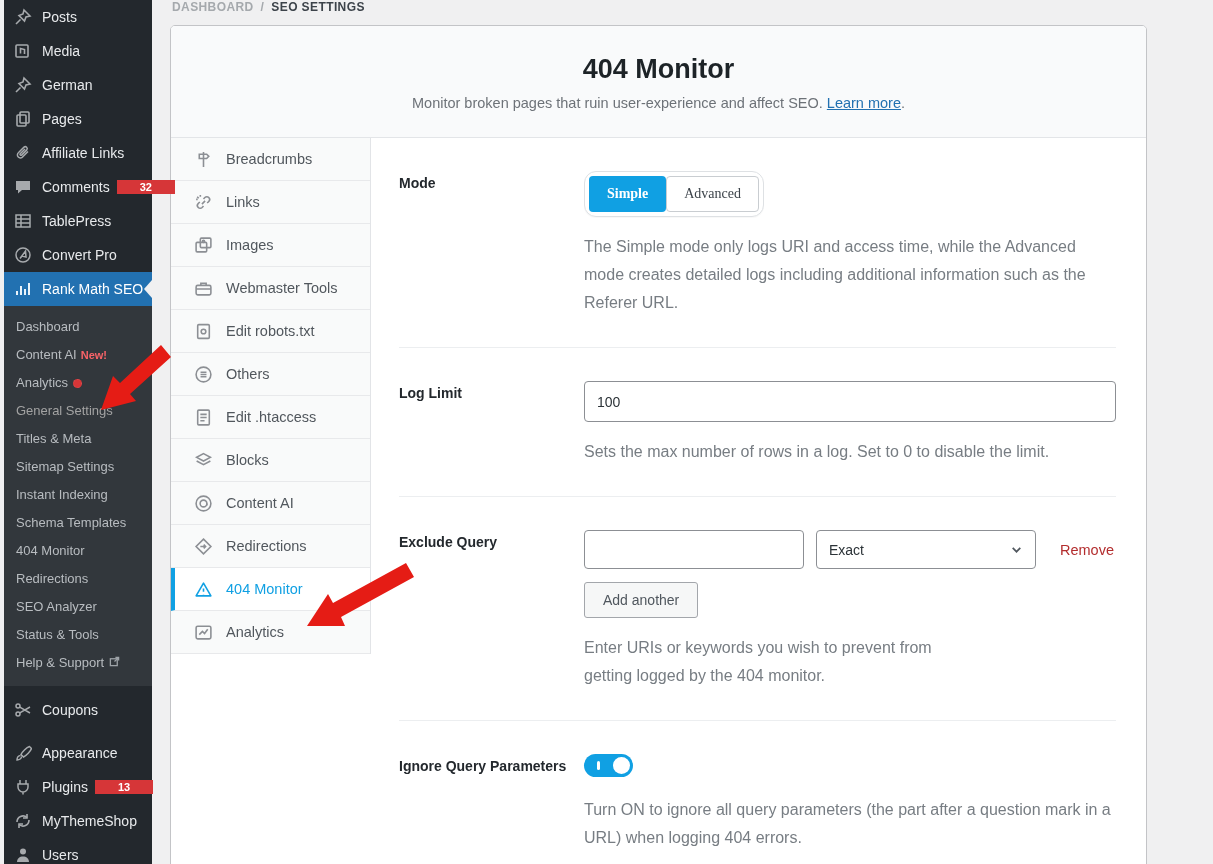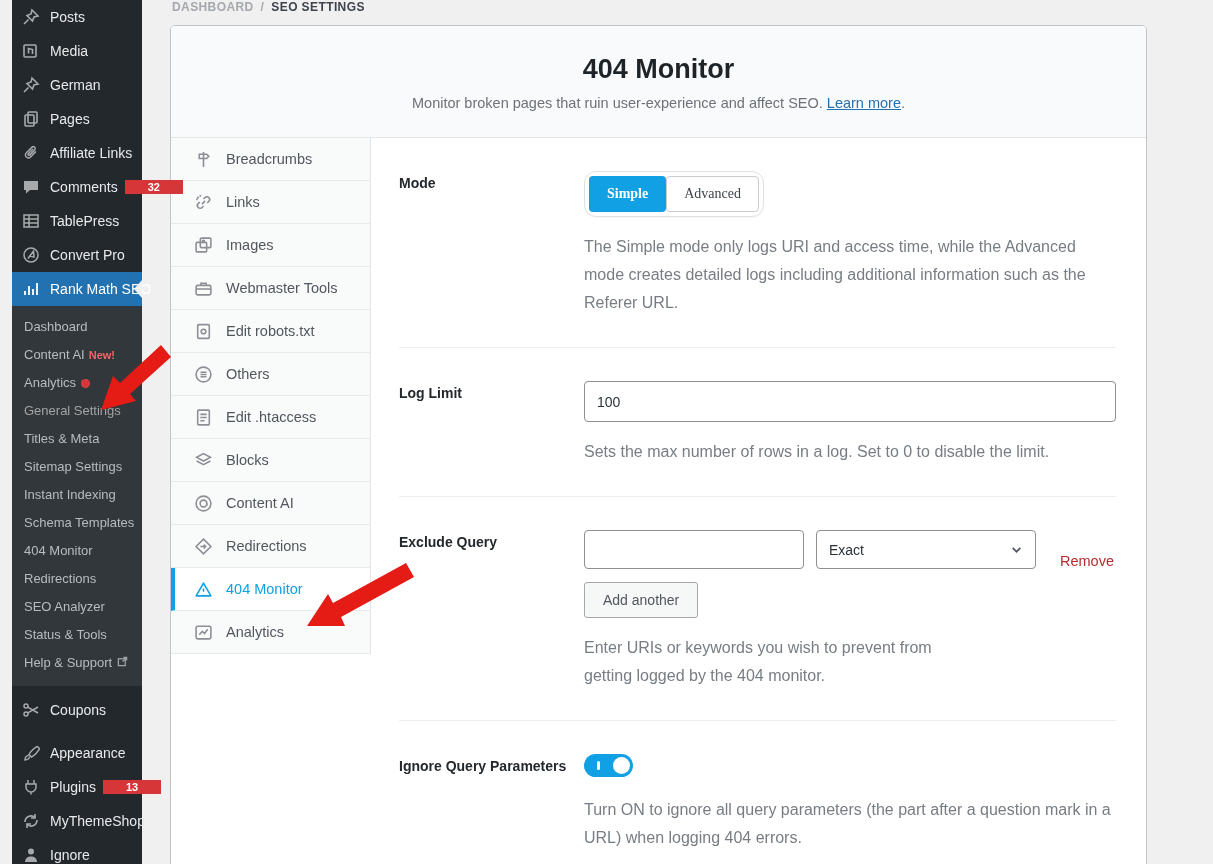--- a/index.html
+++ b/index.html
@@ -7,7 +7,7 @@
   body { font-family:"Liberation Sans", sans-serif; background:#f0f0f1; font-size:14px; color:#3c434a; position:relative; }
 
   
-  .admin-menu { position:absolute; left:12px; top:0; width:130px; height:864px; background:#23282d; color:#e8eaec; z-index:2; }
+  .admin-menu { position:absolute; left:4px; top:0; width:148px; height:864px; background:#23282d; color:#e8eaec; z-index:2; }
   .menu-item { display:flex; align-items:center; height:34px; padding-left:9px; cursor:pointer; }
   .menu-item .mi-icon { width:20px; height:20px; margin-right:9px; color:#a7aaad; flex:0 0 20px; display:flex; align-items:center; justify-content:center; }
   .menu-item .mi-label { font-size:14px; color:#e8eaec; white-space:nowrap; }

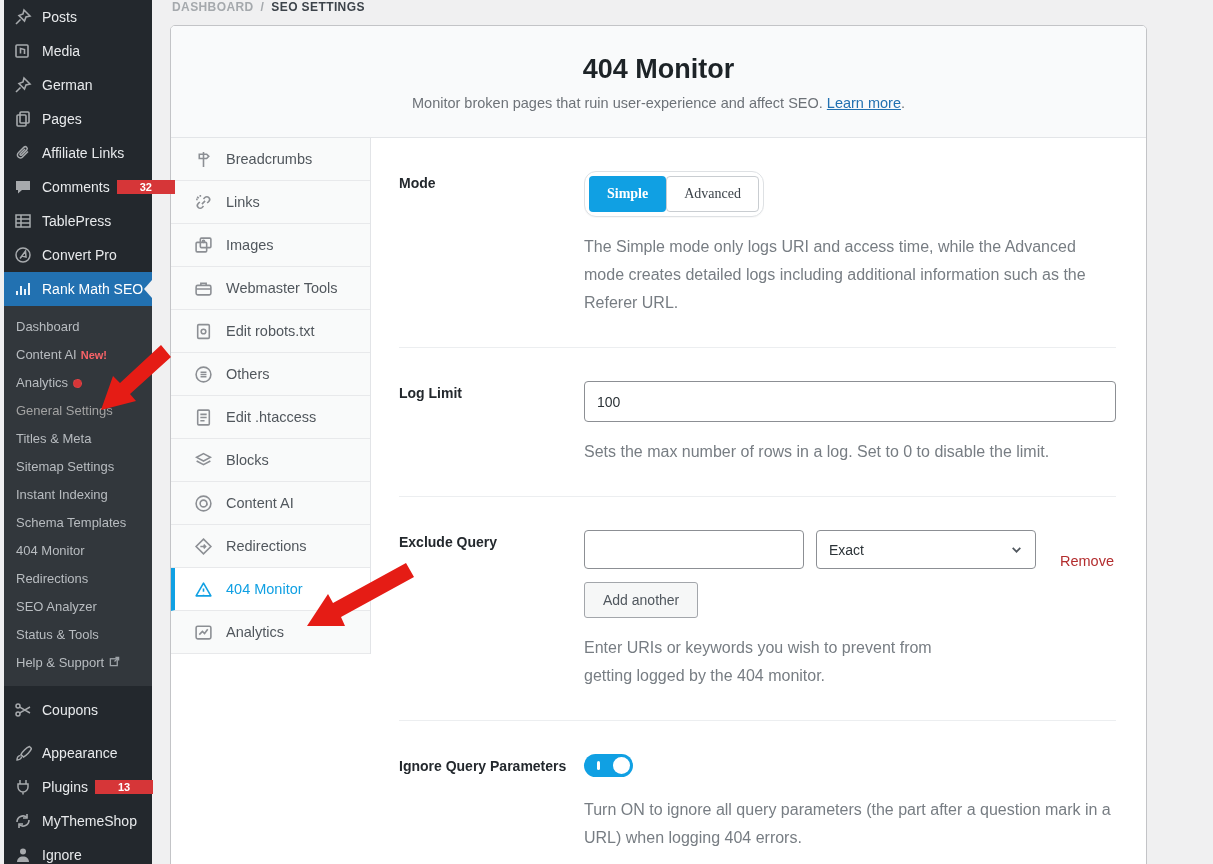--- a/index.html
+++ b/index.html
@@ -56,7 +56,7 @@
   .seg-btn.unselected { background:#fff; color:#3c434a; border:1px solid #c9cdd1; }
 
   .text-input { width:100%; height:41px; border:1px solid #8c8f94; border-radius:4px; padding:0 12px; font-size:14px; color:#2c3338; font-family:inherit; background:#fff; }
-  .exclude-line { display:flex; align-items:flex-end; }
+  .exclude-line { display:flex; align-items:center; }
   .exclude-input { width:220px; height:39px; border:1px solid #8c8f94; border-radius:4px; padding:0 10px; font-size:14px; font-family:inherit; }
   .select-box { width:220px; height:39px; border:1px solid #8c8f94; border-radius:4px; margin-left:12px; display:flex; align-items:center; justify-content:space-between; padding:0 12px; background:#fff; cursor:pointer; color:#2c3338; }
   .select-box .chev { color:#50575e; }

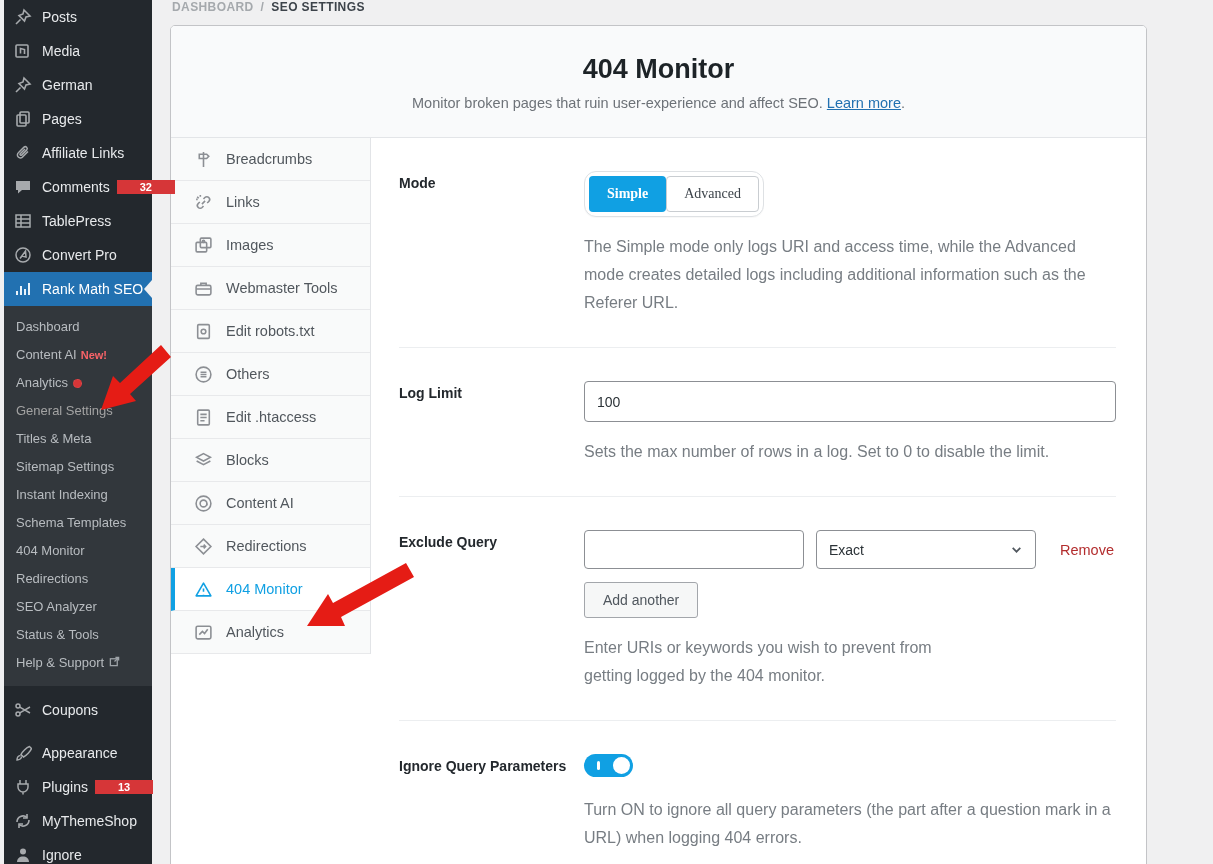--- a/index.html
+++ b/index.html
@@ -224,7 +224,7 @@
             <path d="M3 16c0-3.5 2.7-5.5 6-5.5s6 2 6 5.5z"></path>
           </svg>
         </span>
-      <span class="mi-label">Ignore</span>
+      <span class="mi-label">Users</span>
     </div>
   </div>
 </aside>

